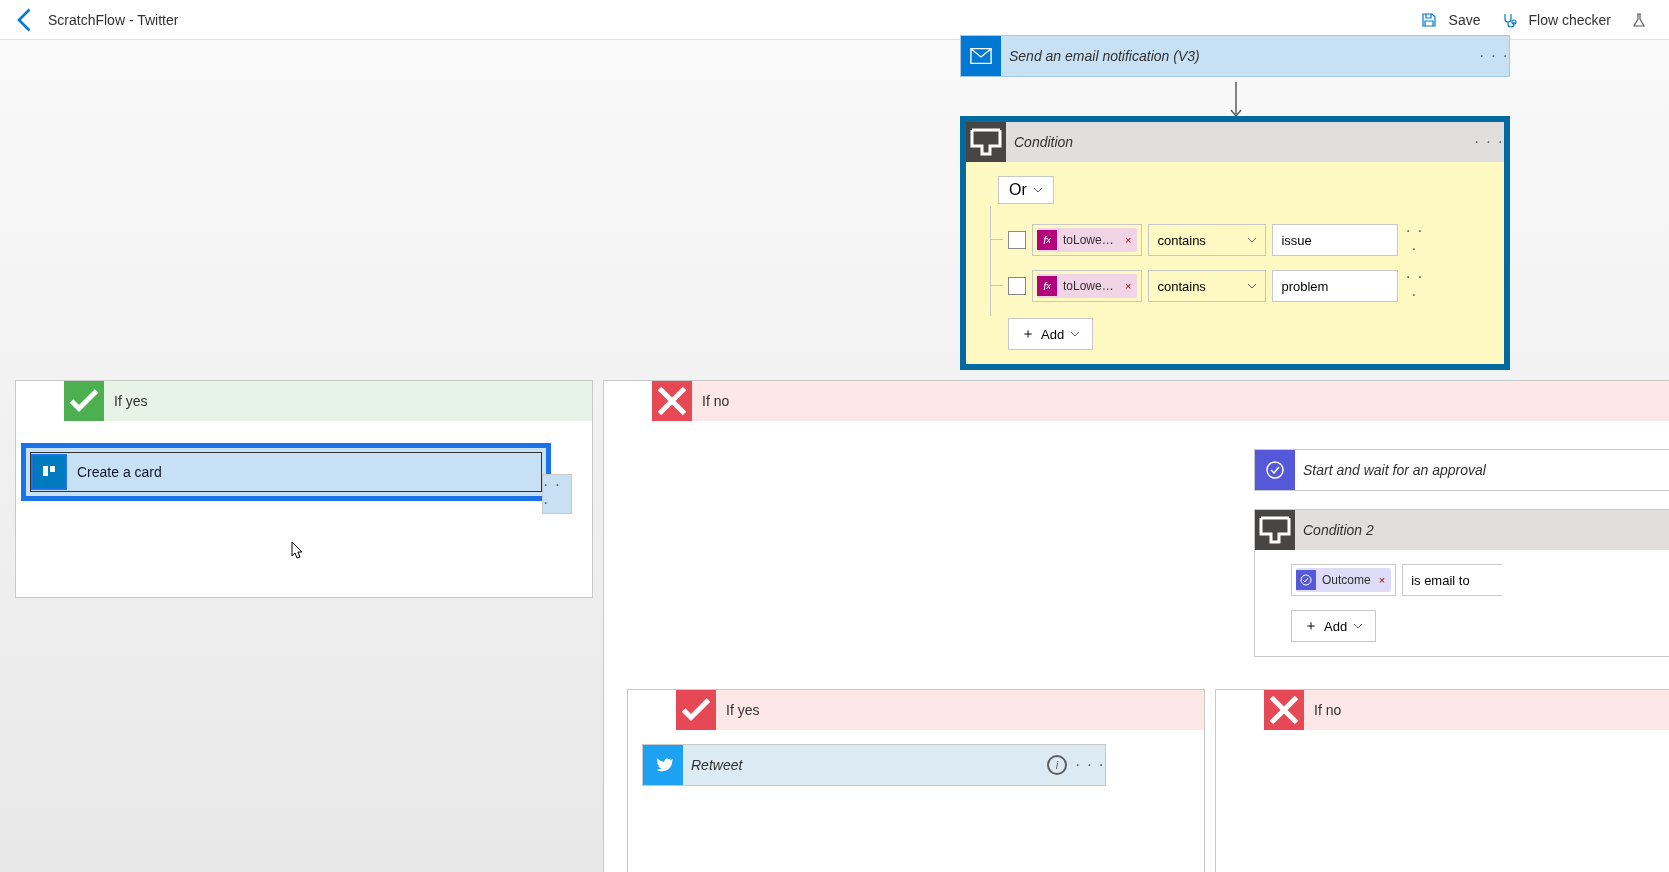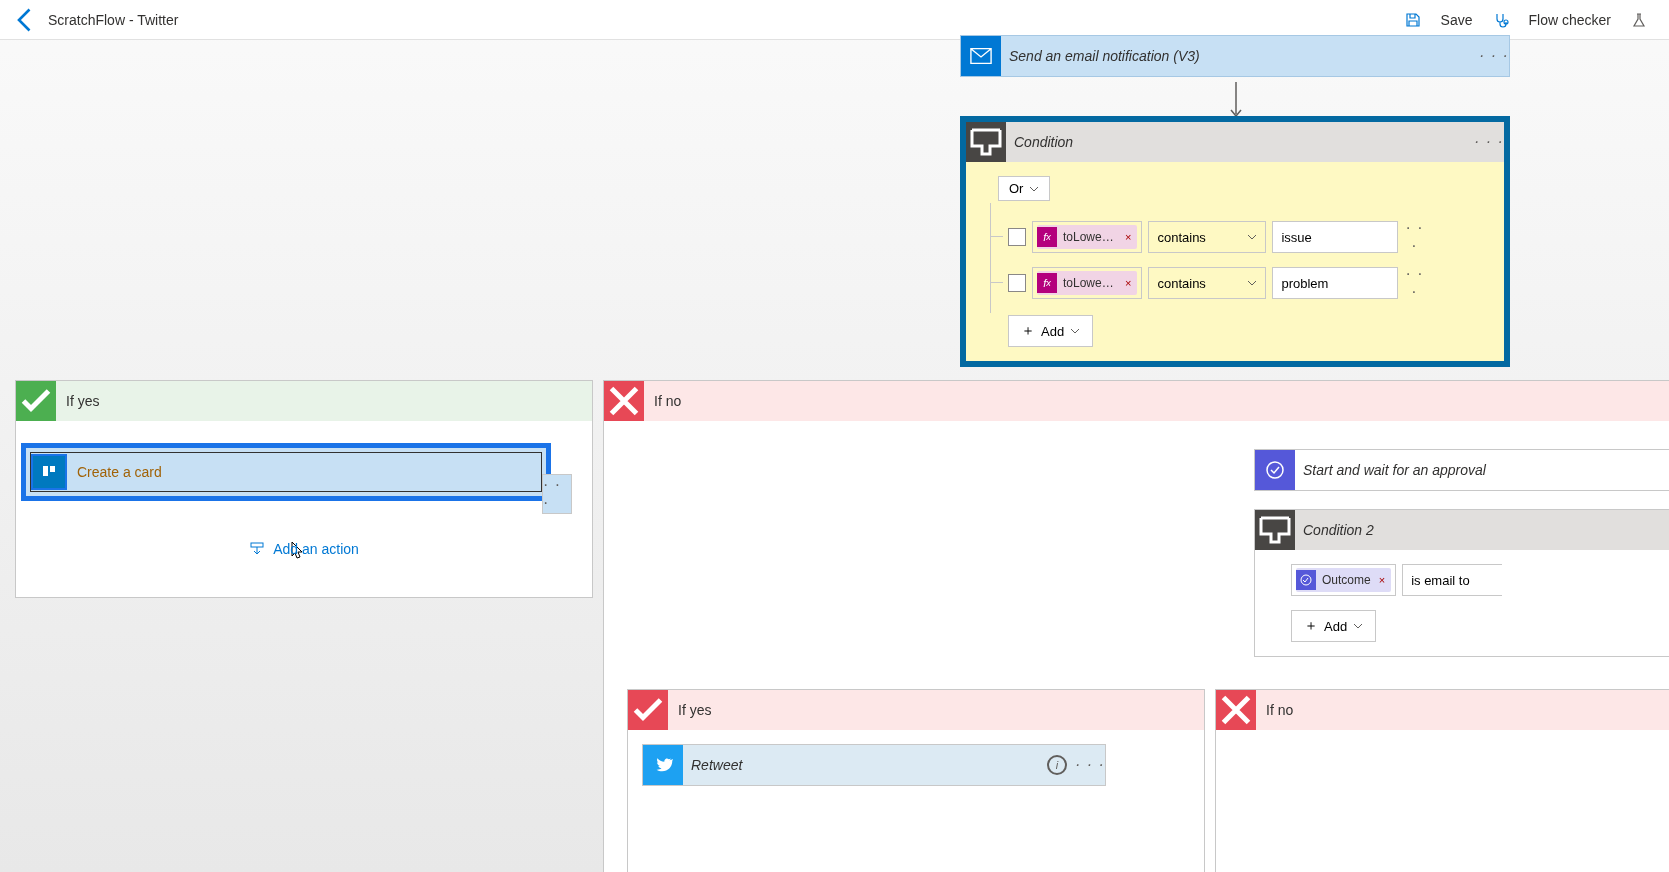--- a/index.html
+++ b/index.html
@@ -10,7 +10,7 @@
   .back-btn { width: 28px; height: 28px; display:flex; align-items:center; justify-content:center; color:#0078d4; cursor:pointer; }
   .flow-title { font-size: 14px; color:#323130; margin-left: 8px; }
   .topbar-spacer { flex:1; }
-  .top-action { display:flex; align-items:flex-end; gap:20px; color:#323130; font-size:14px; padding:4px 10px; cursor:pointer; }
+  .top-action { display:flex; align-items:flex-end; gap:12px; color:#323130; font-size:14px; padding:4px 10px; cursor:pointer; }
   .top-action svg { width:16px; height:16px; }
 
   .canvas { position:absolute; top:40px; left:0; right:0; bottom:0; }

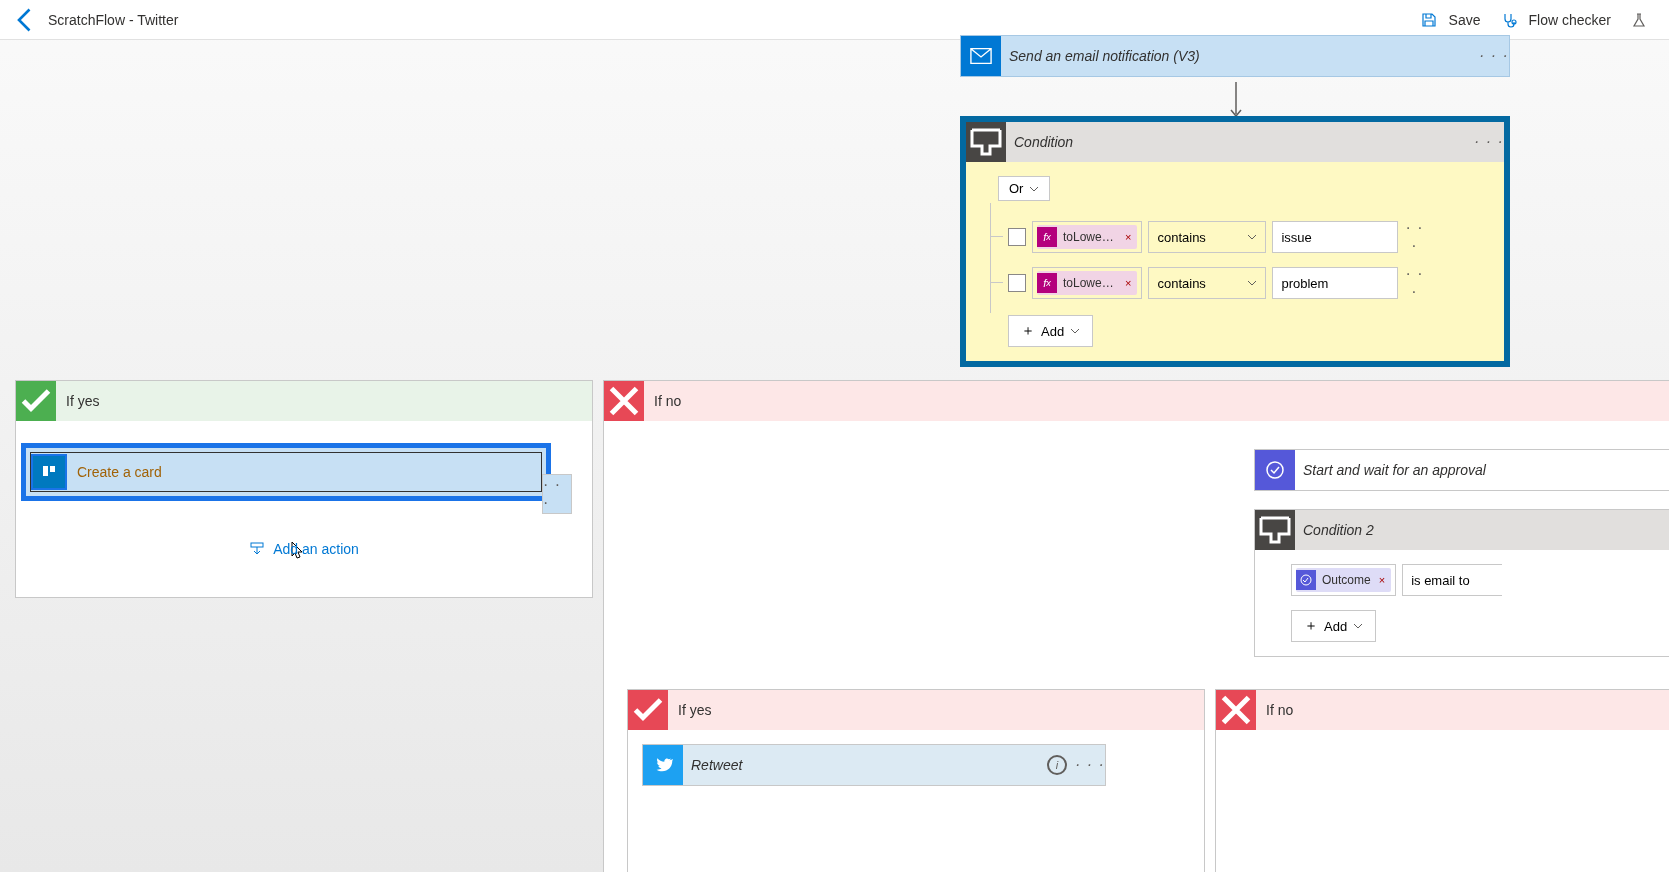--- a/index.html
+++ b/index.html
@@ -38,7 +38,7 @@
   .cond-card .icon-box{ background:#484644; }
   .cond-body { padding:14px 14px 14px 36px; }
 
-  .or-pill { border:1px solid #c8c8c8; background:#fff; padding:4px 10px; font-size:13px; display:inline-flex; align-items:center; gap:6px; margin-bottom:8px; margin-left:-4px; }
+  .or-pill { border:1px solid #c8c8c8; background:#fff; padding:4px 10px; font-size:16px; display:inline-flex; align-items:center; gap:6px; margin-bottom:8px; margin-left:-4px; }
   .chev { width:10px; height:10px; }
 
   .cond-row { display:flex; align-items:center; gap:6px; margin:10px 0 0 0; padding-left:6px; position:relative; }

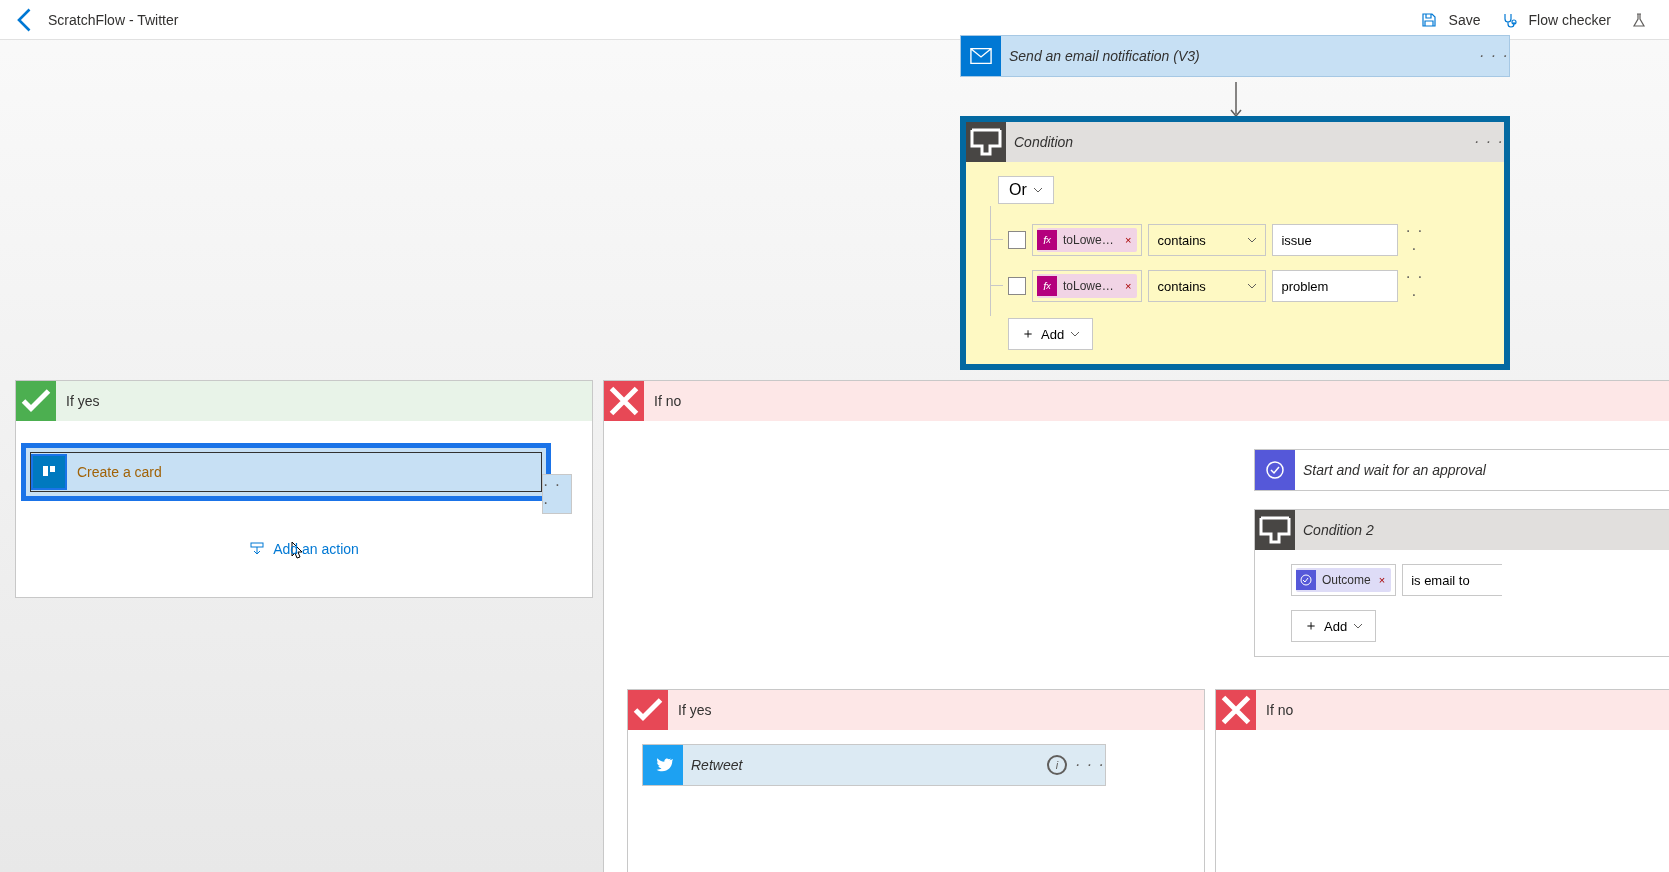--- a/index.html
+++ b/index.html
@@ -60,7 +60,7 @@
 
   
   .branch { position:absolute; border:1px solid #c8c8c8; background:#fff; }
-  .branch-head { height:40px; display:flex; align-items:center; }
+  .branch-head { height:40px; display:flex; align-items:center;margin-left:48px; }
   .bh-icon { width:40px; height:40px; display:flex; align-items:center; justify-content:center; }
   .bh-title{ font-size:14px; color:#323130; padding-left:10px; }
 

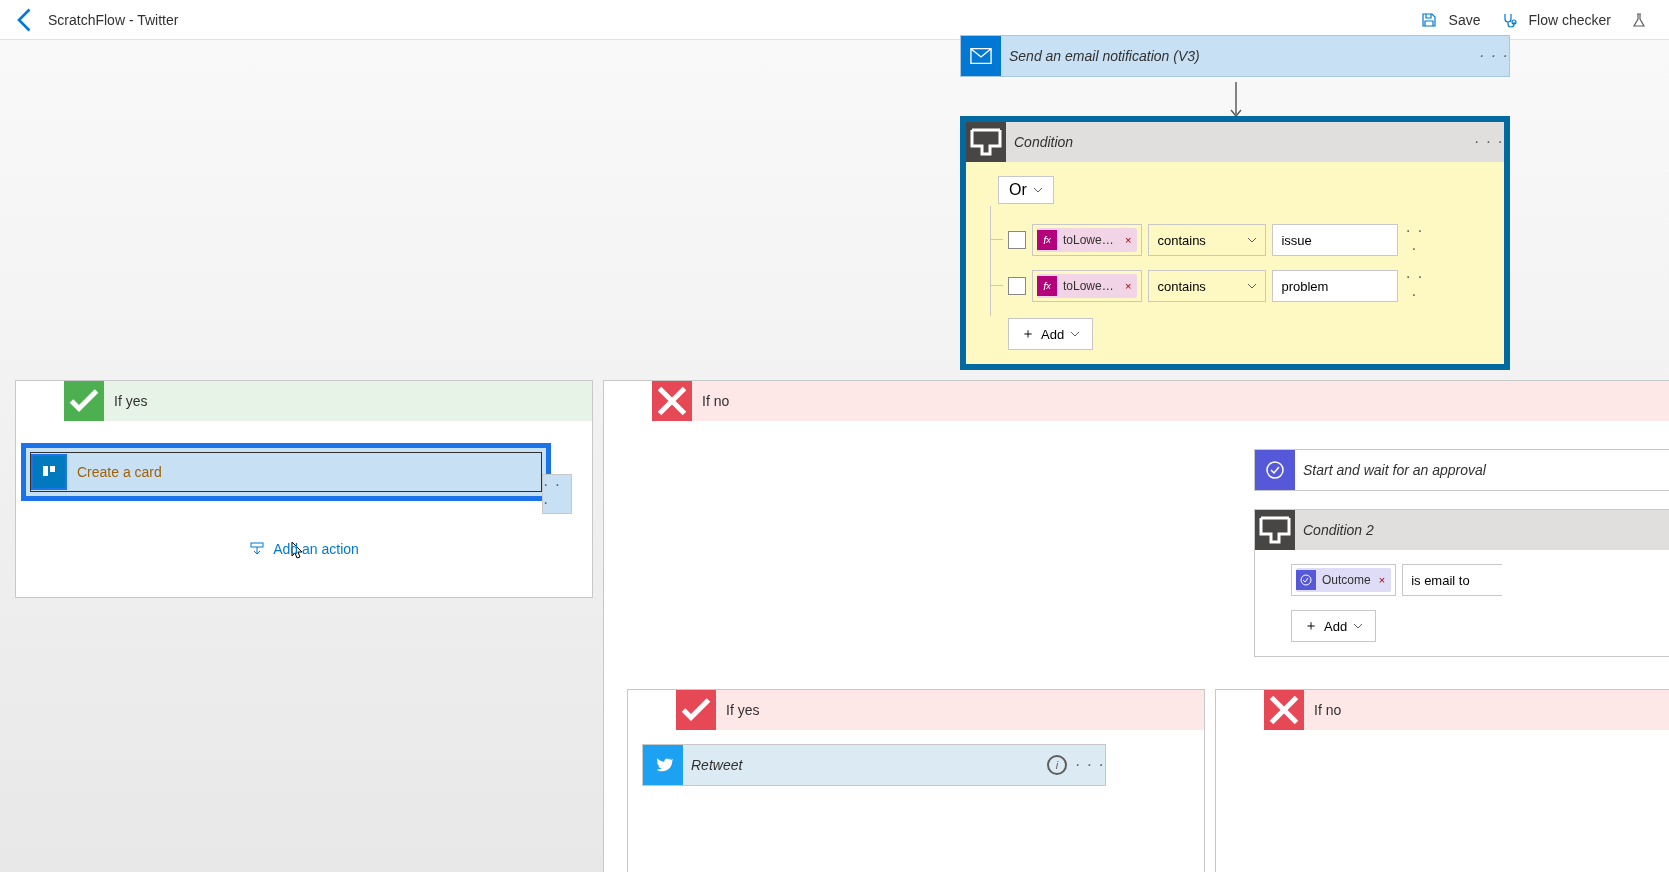--- a/index.html
+++ b/index.html
@@ -77,7 +77,7 @@
   .trello-inner{ flex:1; display:flex; align-items:center; border:1px solid #323130; background:#c7e0f4; height:40px; }
   .trello-icon{ width:36px; height:36px; background:#0079bf; display:flex; align-items:center; justify-content:center; border:2px solid #1a73e8; margin:0; }
   .trello-icon svg{ width:18px; height:18px; fill:#fff; }
-  .trello-title{ font-size:14px; color:#a16207; padding-left:10px; flex:1; }
+  .trello-title{ font-size:14px; color:#0f172a; padding-left:10px; flex:1; }
   .trello-menu{ position:absolute; right:-26px; top:26px; width:30px; height:40px; display:flex; align-items:center; justify-content:center; background:#c7e0f4; border:1px solid #c8c8c8; }
 
   .cursor{ position:absolute; left:262px; top:92px; width:18px; height:22px; pointer-events:none; }

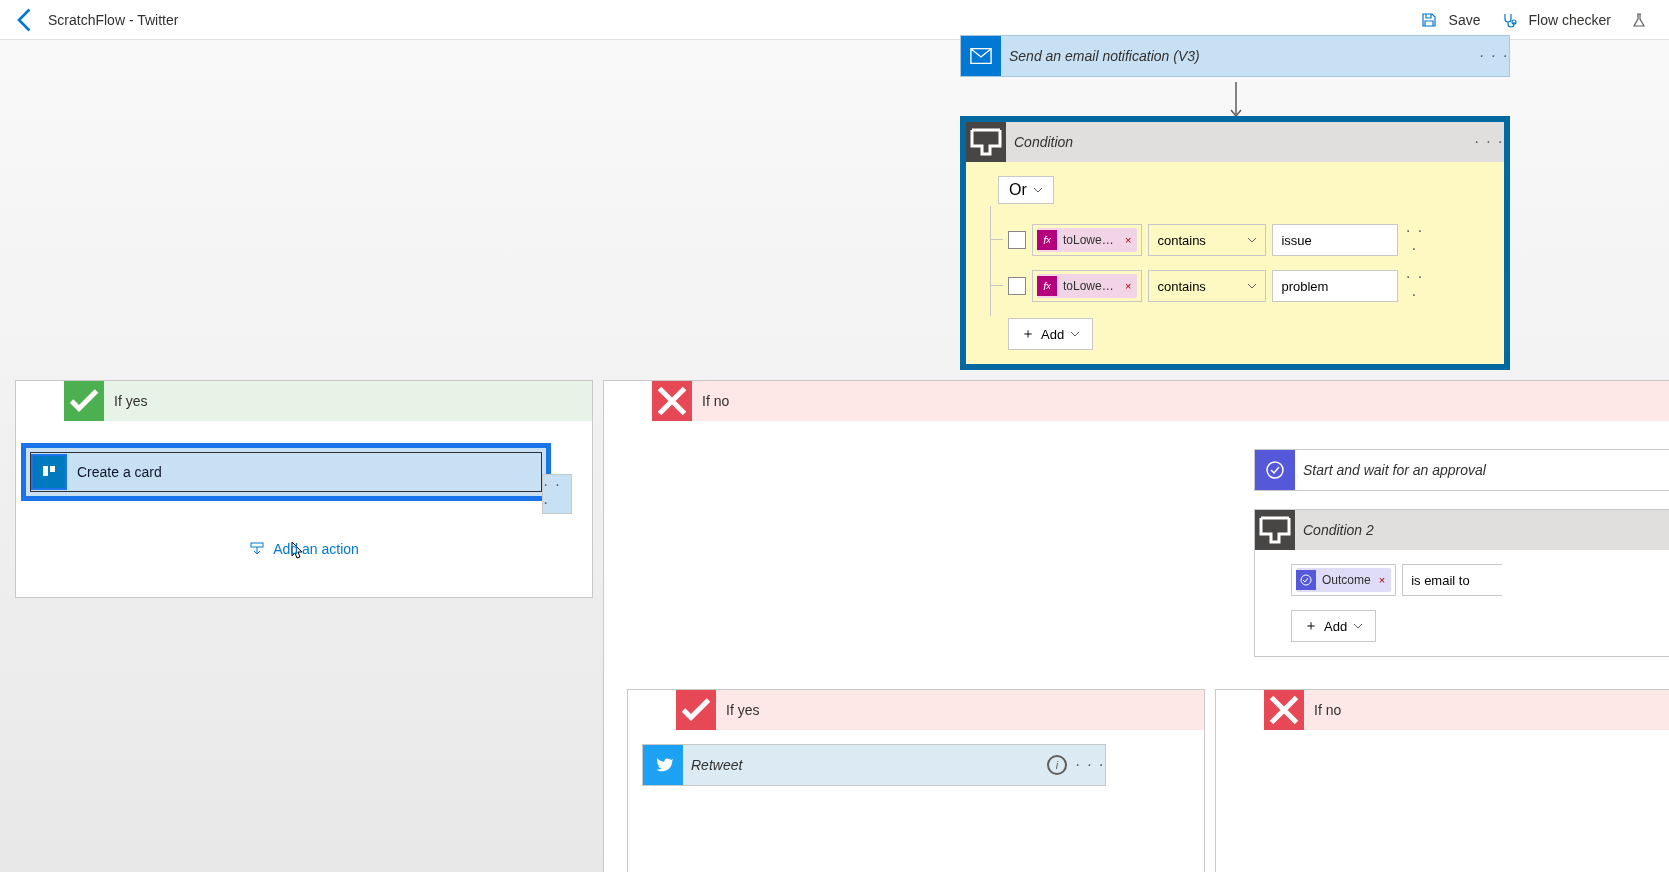--- a/index.html
+++ b/index.html
@@ -262,13 +262,6 @@
       </div>
     </div>
 
-    <div class="add-action">
-      <svg viewBox="0 0 16 16">
-          <rect x="2" y="2" width="12" height="4" stroke="#0078d4" fill="none"></rect>
-          <path d="M8 6v6 M5 10l3 3 3-3" stroke="#0078d4" fill="none"></path>
-        </svg>
-      <span>Add an action</span>
-    </div>
   </div>
 
   <div class="branch branch-no ifno1">

